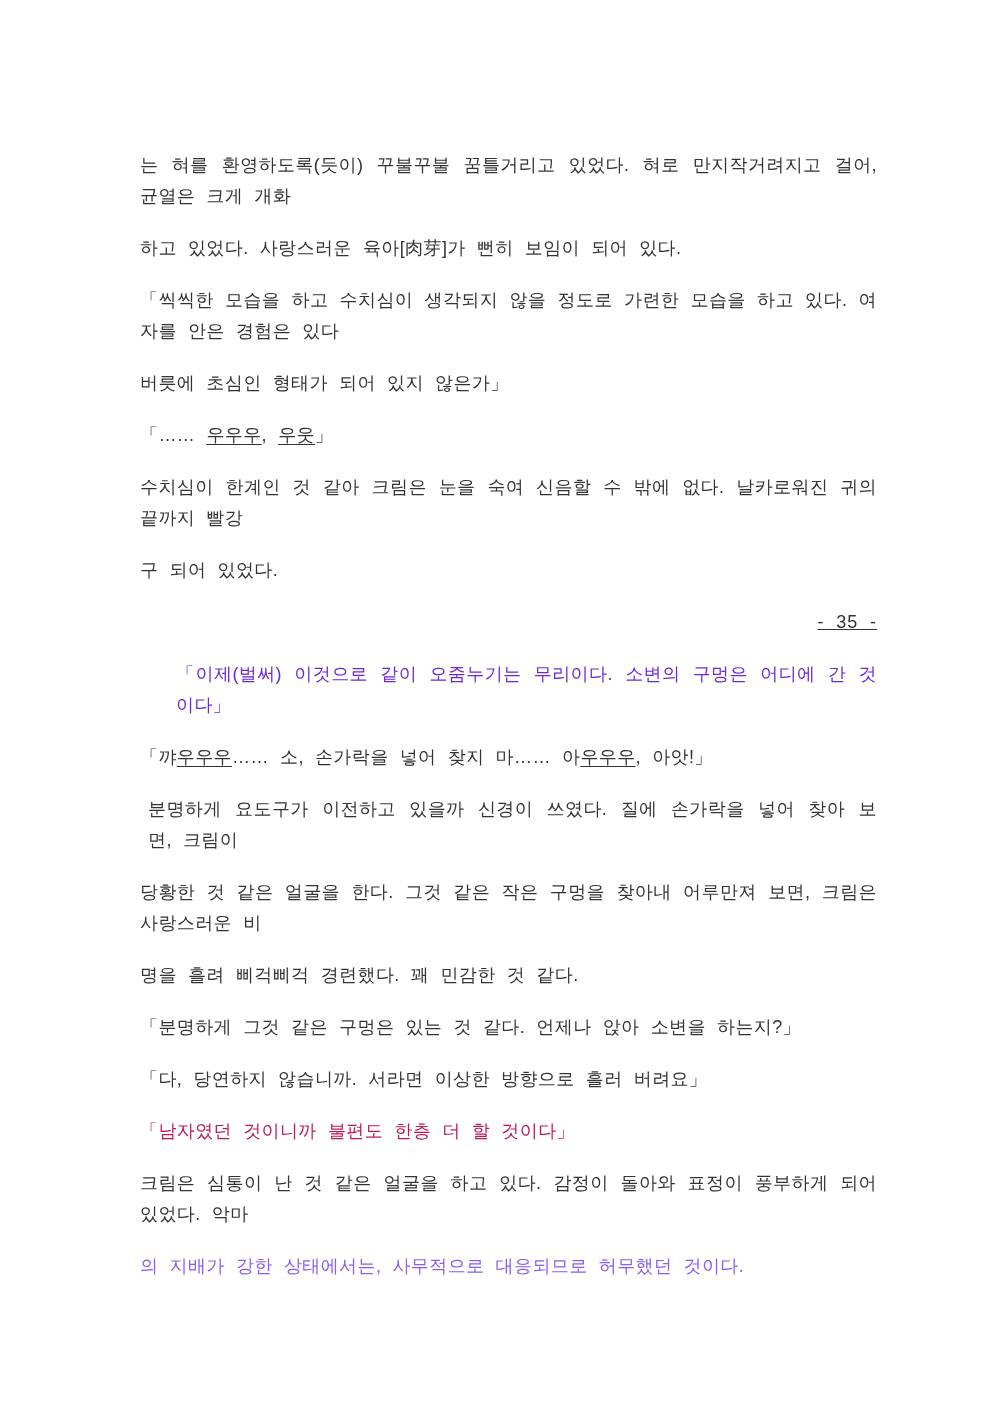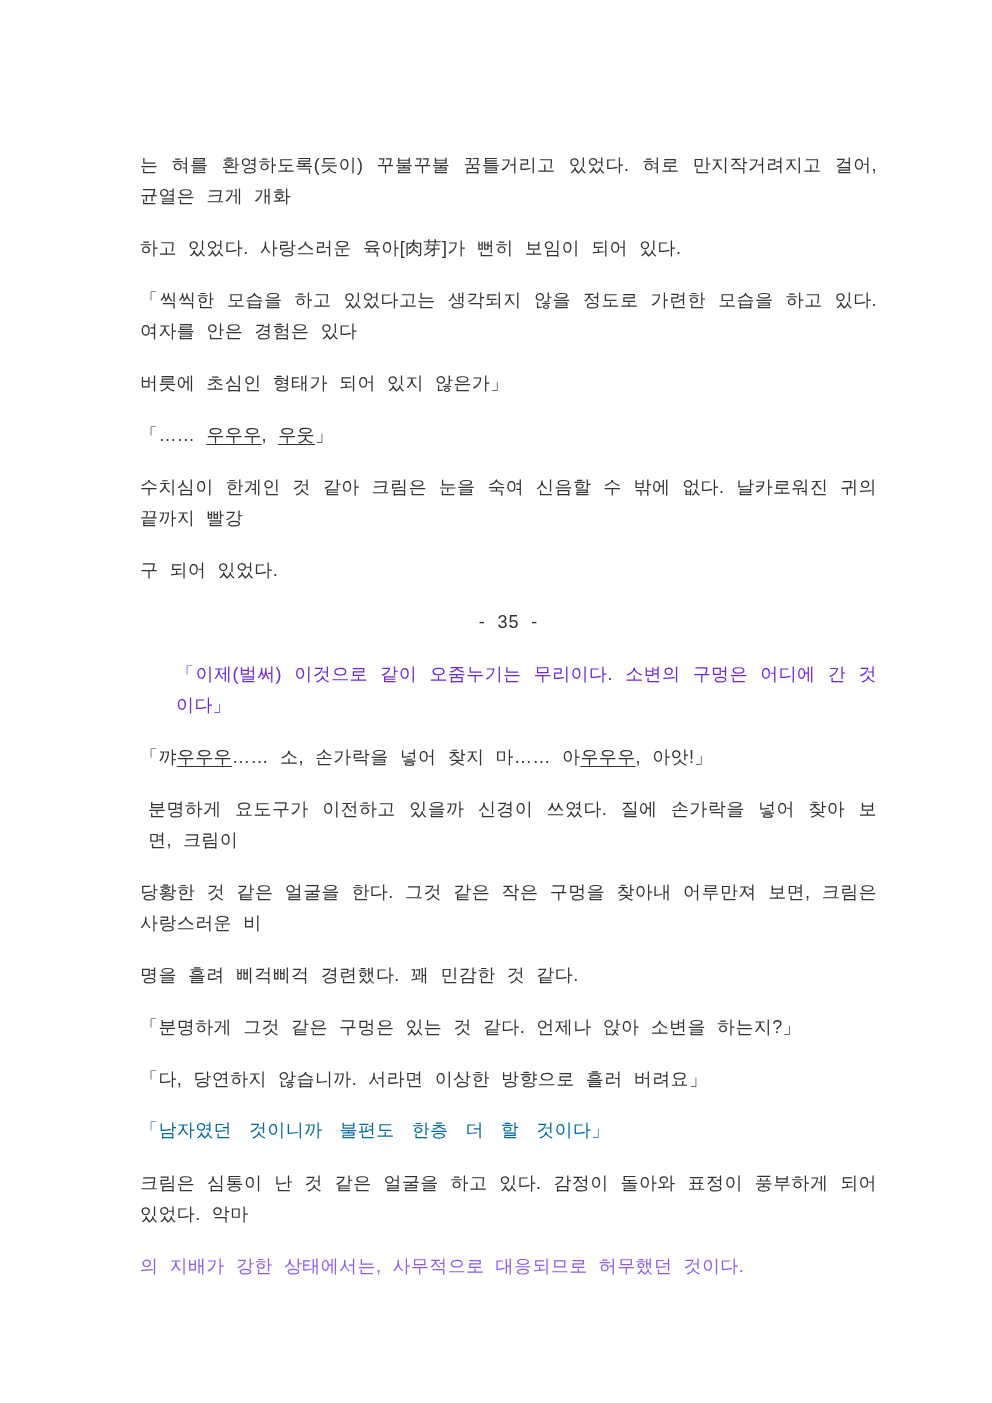--- a/index.html
+++ b/index.html
@@ -44,7 +44,7 @@
   <div id="text-content">
       <p class="para" style="color: rgb(51, 51, 51);"><span>는 혀를 환영하도록(듯이) 꾸불꾸불 꿈틀거리고 있었다. 혀로 만지작거려지고 걸어, 균열은 크게 개화</span></p>
       <p class="para" style="color: rgb(51, 51, 51);"><span>하고 있었다. 사랑스러운 육아[肉芽]가 뻔히 보임이 되어 있다.</span></p>
-      <p class="para" style="color: rgb(51, 51, 51);"><span>「씩씩한 모습을 하고 있었다고는 생각되지 않을 정도로 가련한 모습을 하고 있다. 여자를 안은 경험은 있다</span></p>
+      <p class="para" style="color: rgb(51, 51, 51);"><span>「씩씩한 모습을 하고 수치심이 생각되지 않을 정도로 가련한 모습을 하고 있다. 여자를 안은 경험은 있다</span></p>
       <p class="para" style="color: rgb(51, 51, 51);"><span>버릇에 초심인 형태가 되어 있지 않은가」</span></p>
       <p class="para" style="color: rgb(51, 51, 51);"><span>「…… </span><span class="u">우우우</span><span>, </span><span class="u">우웃</span><span>」</span></p>
       <p class="para" style="color: rgb(51, 51, 51);"><span>수치심이 한계인 것 같아 크림은 눈을 숙여 신음할 수 밖에 없다. 날카로워진 귀의 끝까지 빨강</span></p>

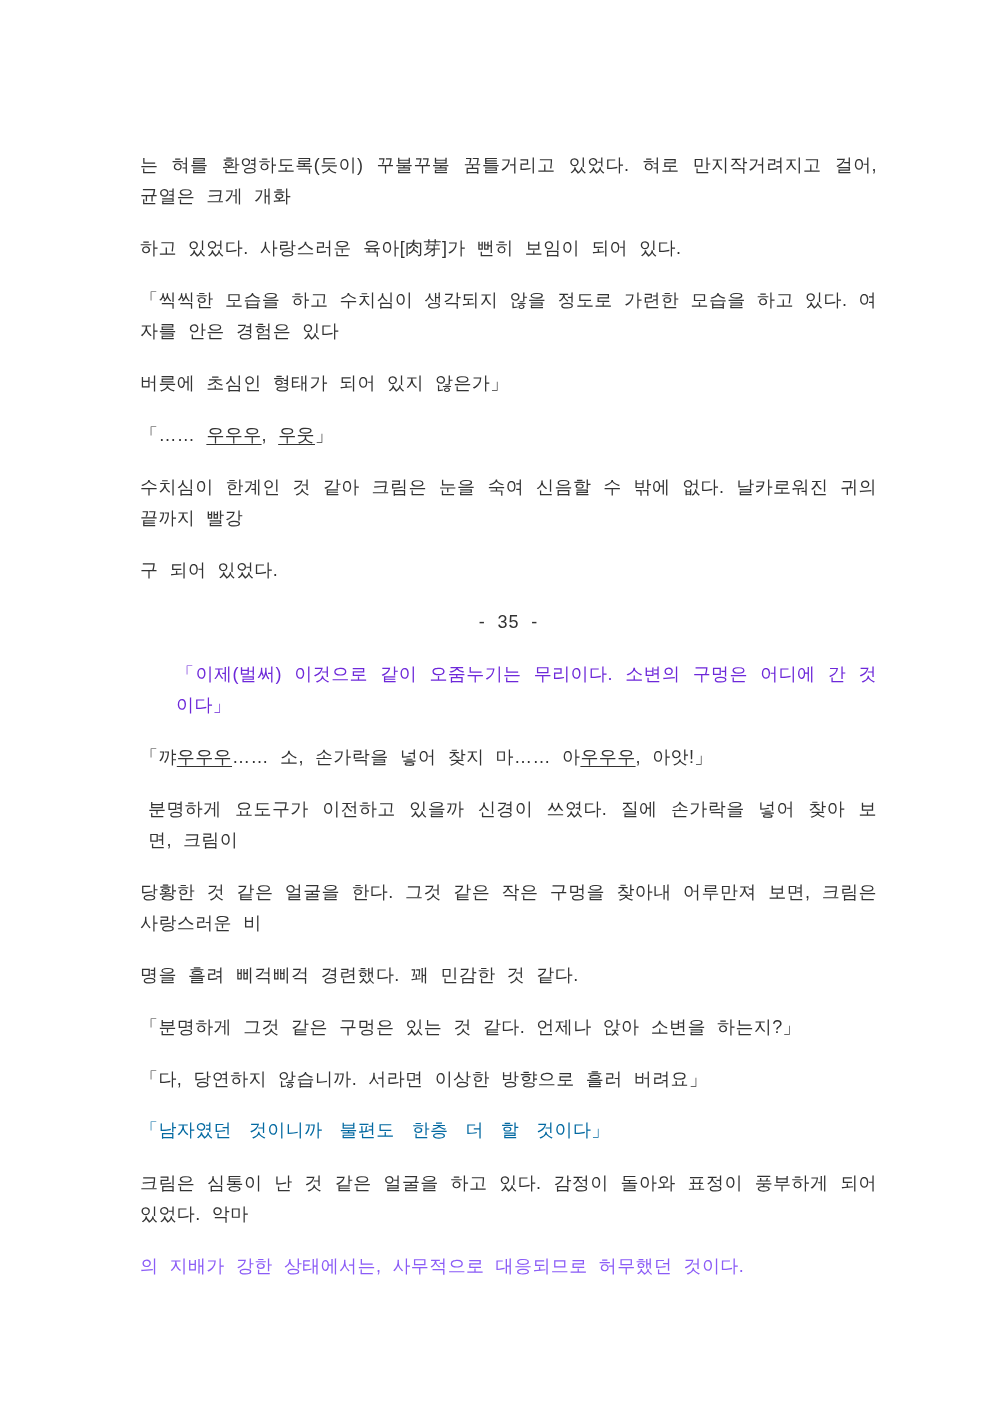--- a/index.html
+++ b/index.html
@@ -28,8 +28,9 @@
     letter-spacing: 0.4px;
   }
   p.page-number {
-    text-align: center;
+    text-align: right;
     letter-spacing: 1px;
+    text-decoration: underline;
   }
   .u {
     text-decoration: underline;

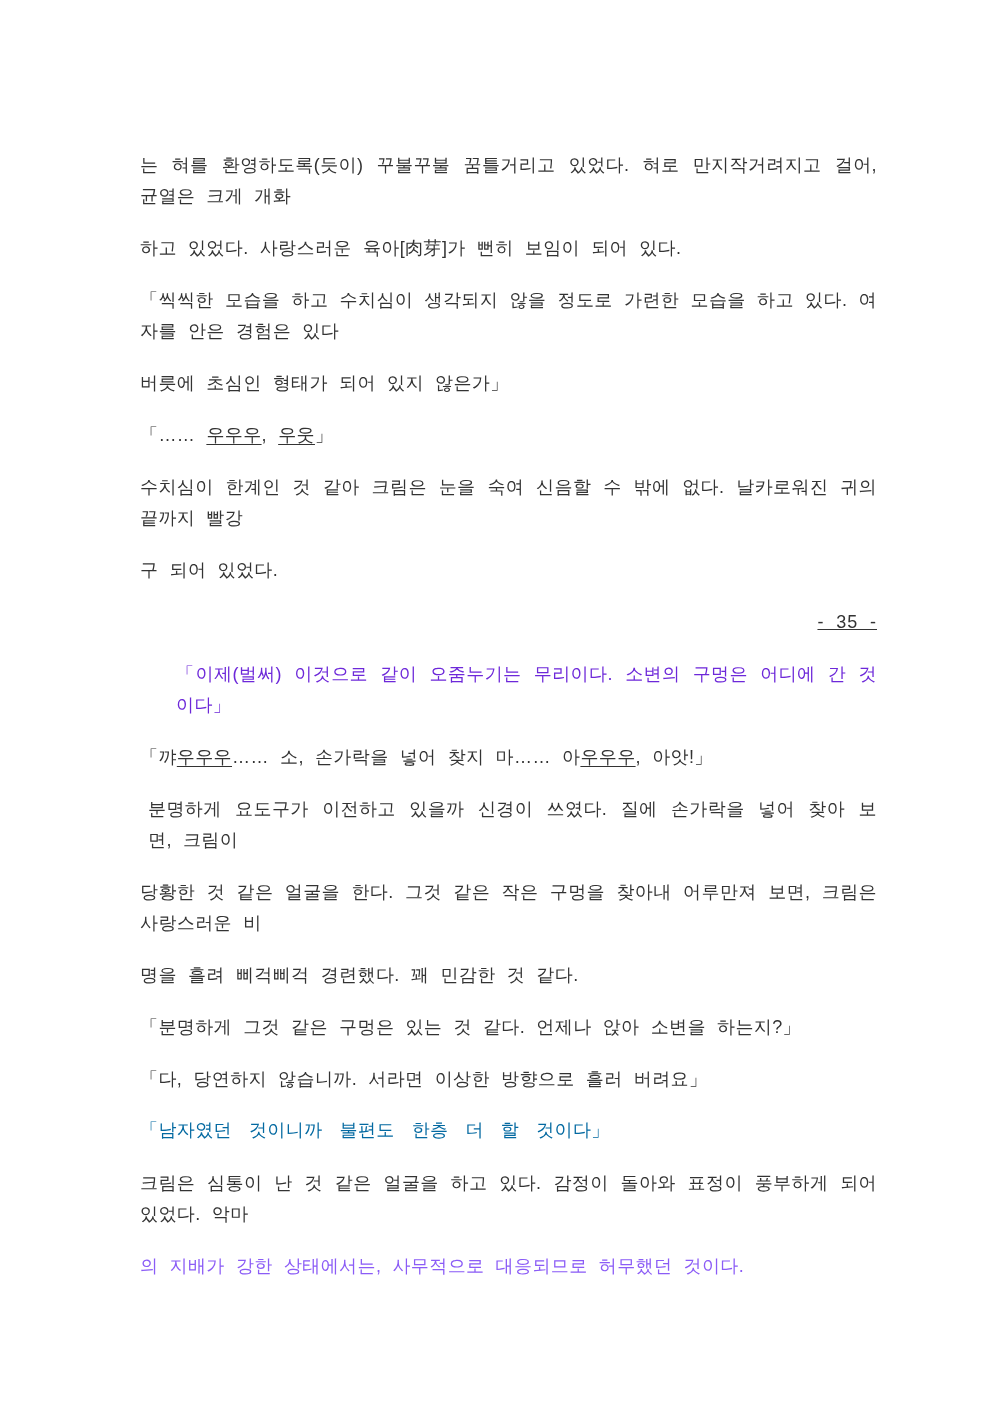--- a/index.html
+++ b/index.html
@@ -58,7 +58,7 @@
       <p class="para" style="color: rgb(51, 51, 51);"><span>명을 흘려 삐걱삐걱 경련했다. 꽤 민감한 것 같다.</span></p>
       <p class="para" style="color: rgb(51, 51, 51);"><span>「분명하게 그것 같은 구멍은 있는 것 같다. 언제나 앉아 소변을 하는지?」</span></p>
       <p class="para" style="color: rgb(51, 51, 51);"><span>「다, 당연하지 않습니까. 서라면 이상한 방향으로 흘러 버려요」</span></p>
-      <p class="para" style="color: #0369a1; font-family: Liberation Mono, monospace;"><span>「남자였던 것이니까 불편도 한층 더 할 것이다」</span></p>
+      <p class="para" style="color: #be185d;"><span>「남자였던 것이니까 불편도 한층 더 할 것이다」</span></p>
       <p class="para" style="color: rgb(51, 51, 51);"><span>크림은 심통이 난 것 같은 얼굴을 하고 있다. 감정이 돌아와 표정이 풍부하게 되어 있었다. 악마</span></p>
       <p class="para" style="color: #8b5cf6;"><span>의 지배가 강한 상태에서는, 사무적으로 대응되므로 허무했던 것이다.</span></p>
     </div>

